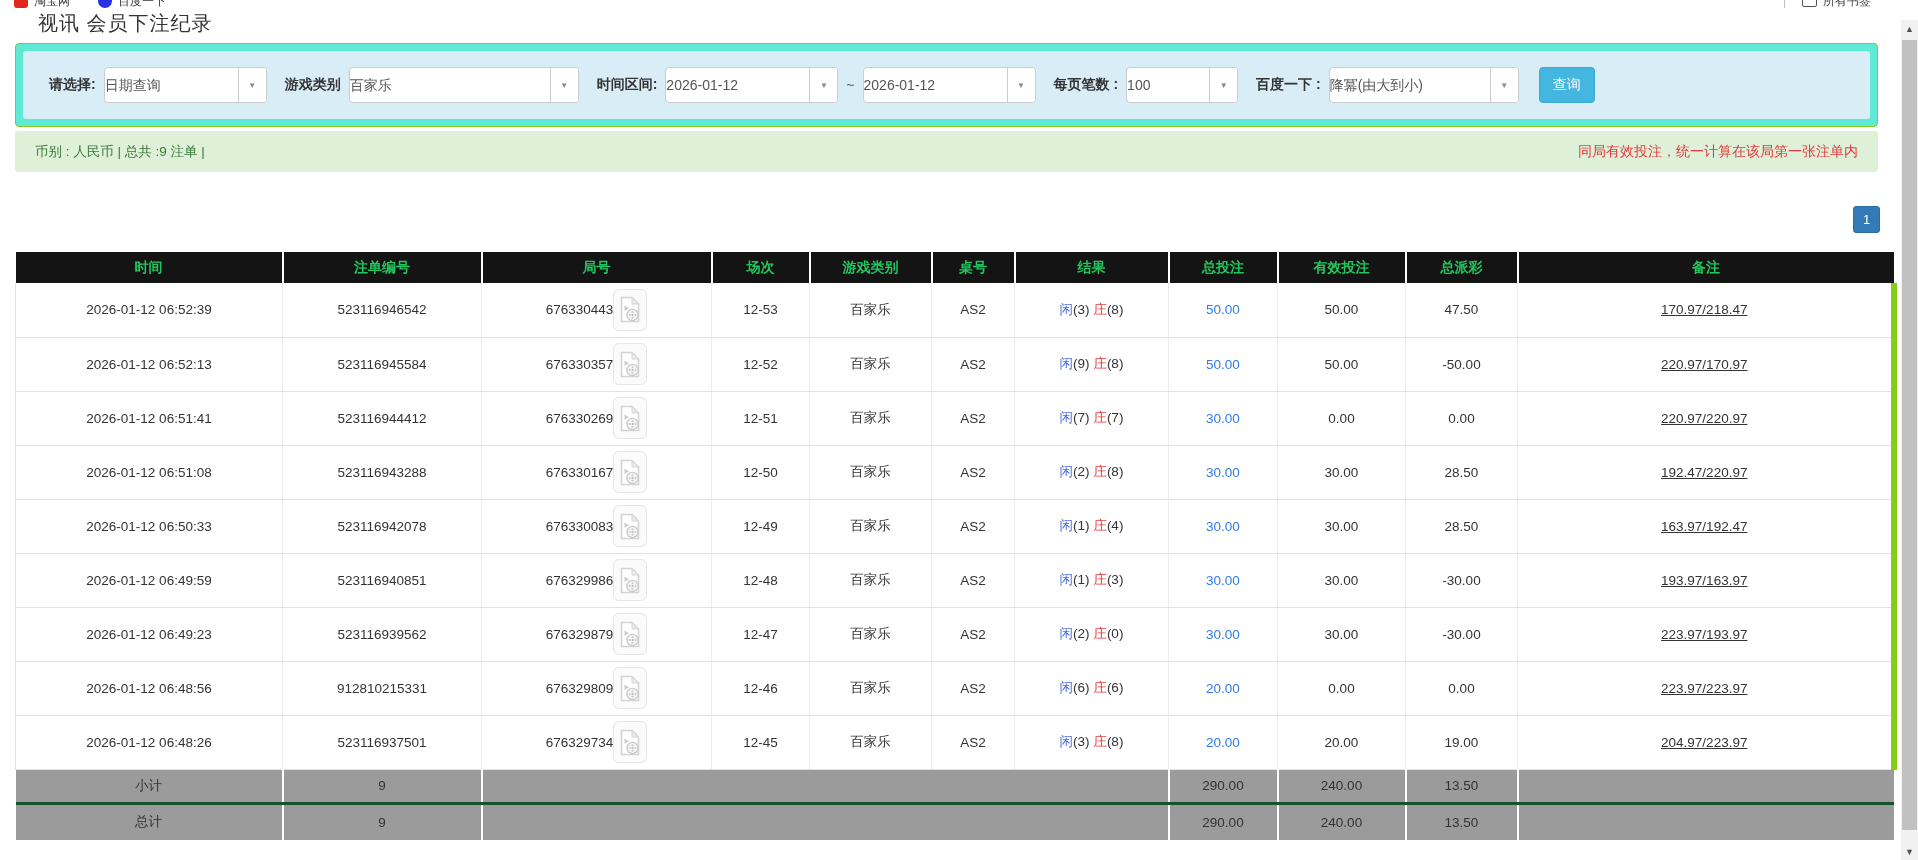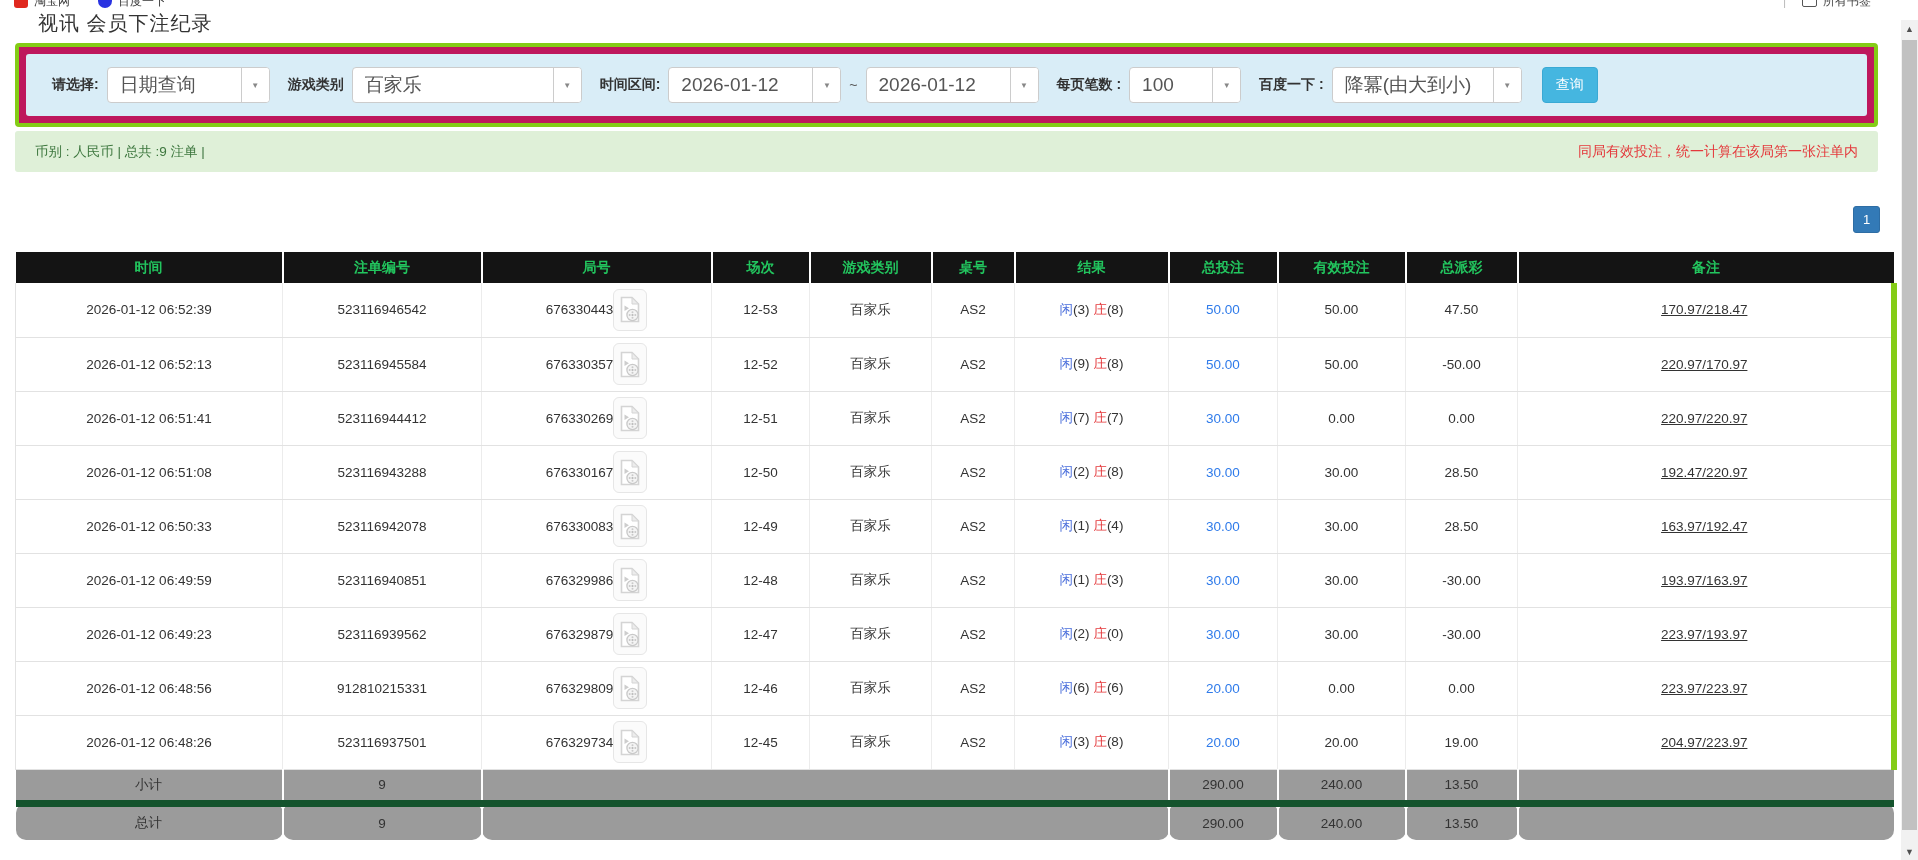--- a/index.html
+++ b/index.html
@@ -23,7 +23,7 @@
   .page-title { position:absolute; left:38px; top:10px; font-size:20px; color:#333; font-weight:400; letter-spacing:1px; }
 
   
-  .filter-panel { position:absolute; left:15px; top:43px; width:1863px; height:84px; border:4px solid #84cc16; border-radius:4px; background:#be185d; padding:7px; }
+  .filter-panel { position:absolute; left:15px; top:43px; width:1863px; height:84px; border:1px solid #84cc16; border-radius:4px; background:#5eead4; padding:7px; }
   .filter-inner { background:#d9edf7; border-radius:3px; height:100%; display:flex; align-items:center; padding-left:26px; }
   .flabel { font-size:14px; font-weight:bold; color:#333; white-space:nowrap; }
   .fgap { margin-left:18px; }

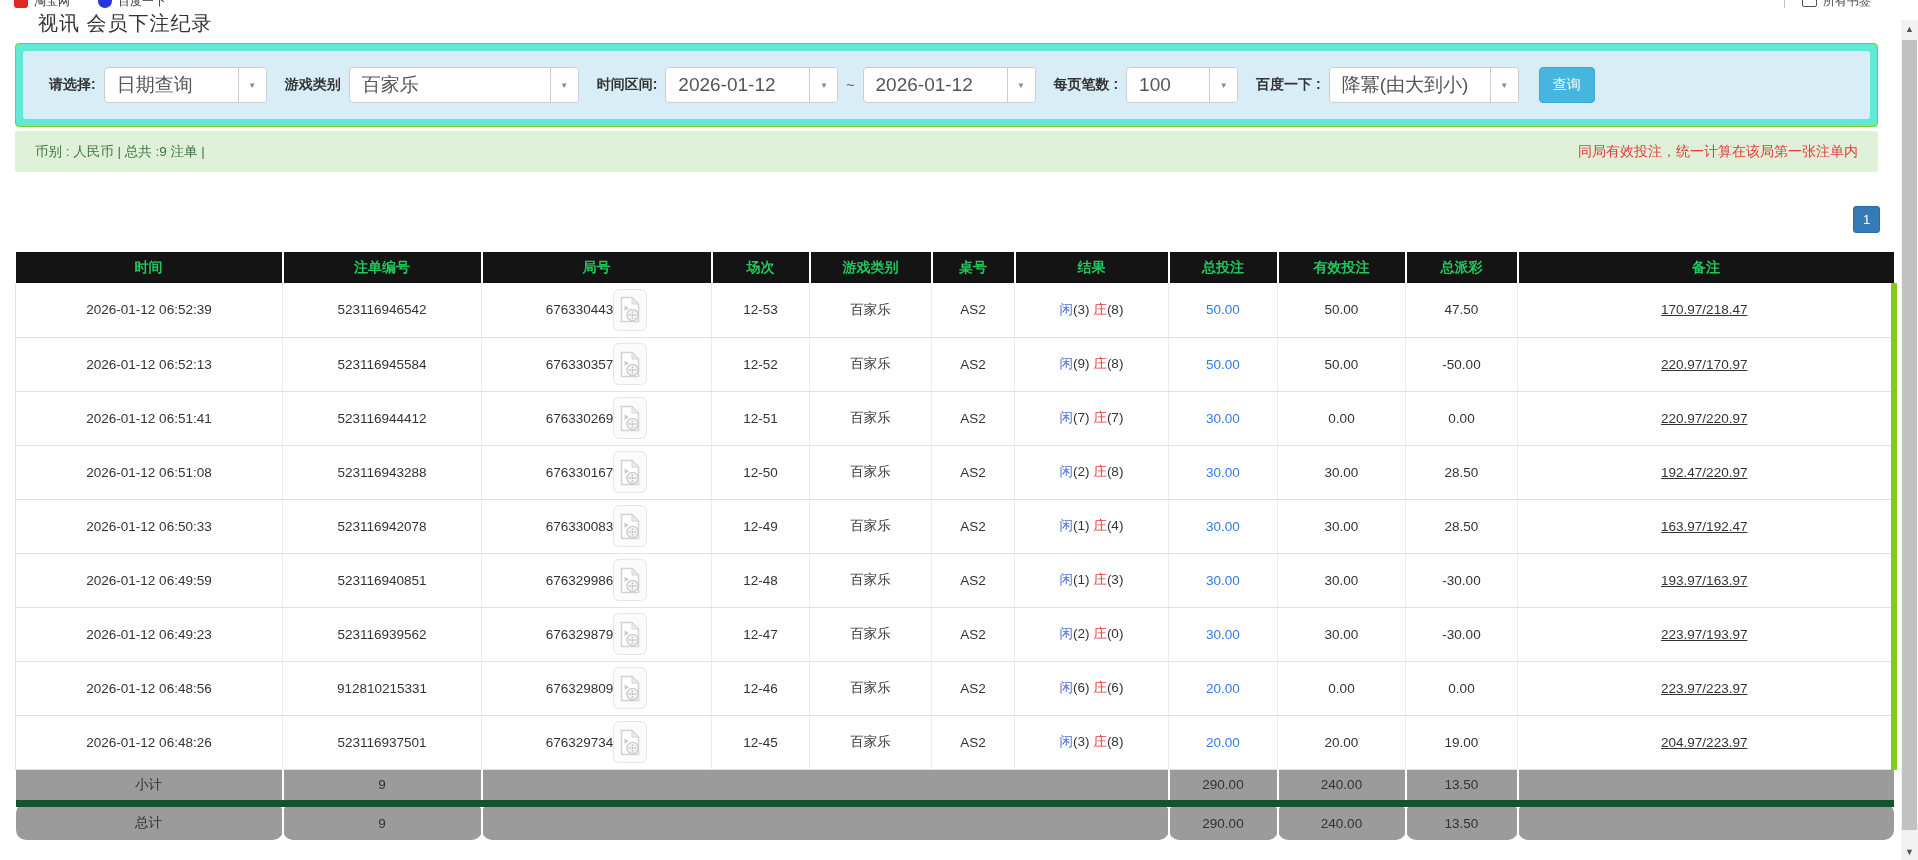--- a/index.html
+++ b/index.html
@@ -28,7 +28,7 @@
   .flabel { font-size:14px; font-weight:bold; color:#333; white-space:nowrap; }
   .fgap { margin-left:18px; }
   .select { display:flex; align-items:stretch; height:36px; background:#fff; border:1px solid #ccc; border-radius:4px; margin-left:8px; cursor:pointer; overflow:hidden; }
-  .select .val { flex:1; font-size:19px; color:#555; line-height:34px; padding-left:12px; white-space:nowrap; }
+  .select .val { flex:1; font-size:14px; color:#555; line-height:34px; white-space:nowrap; }
   .select .arrow { width:28px; border-left:1px solid #ccc; display:flex; align-items:center; justify-content:center; font-size:8px; color:#888; background:#fff; }
   .tilde { font-size:14px; color:#555; margin-left:8px; }
   .query-btn { margin-left:20px; width:56px; height:36px; background:#45b6e0; color:#fff; border:1px solid #3aa9d4; border-radius:4px; font-size:14px; font-family:Liberation Serif, serif; cursor:pointer; }

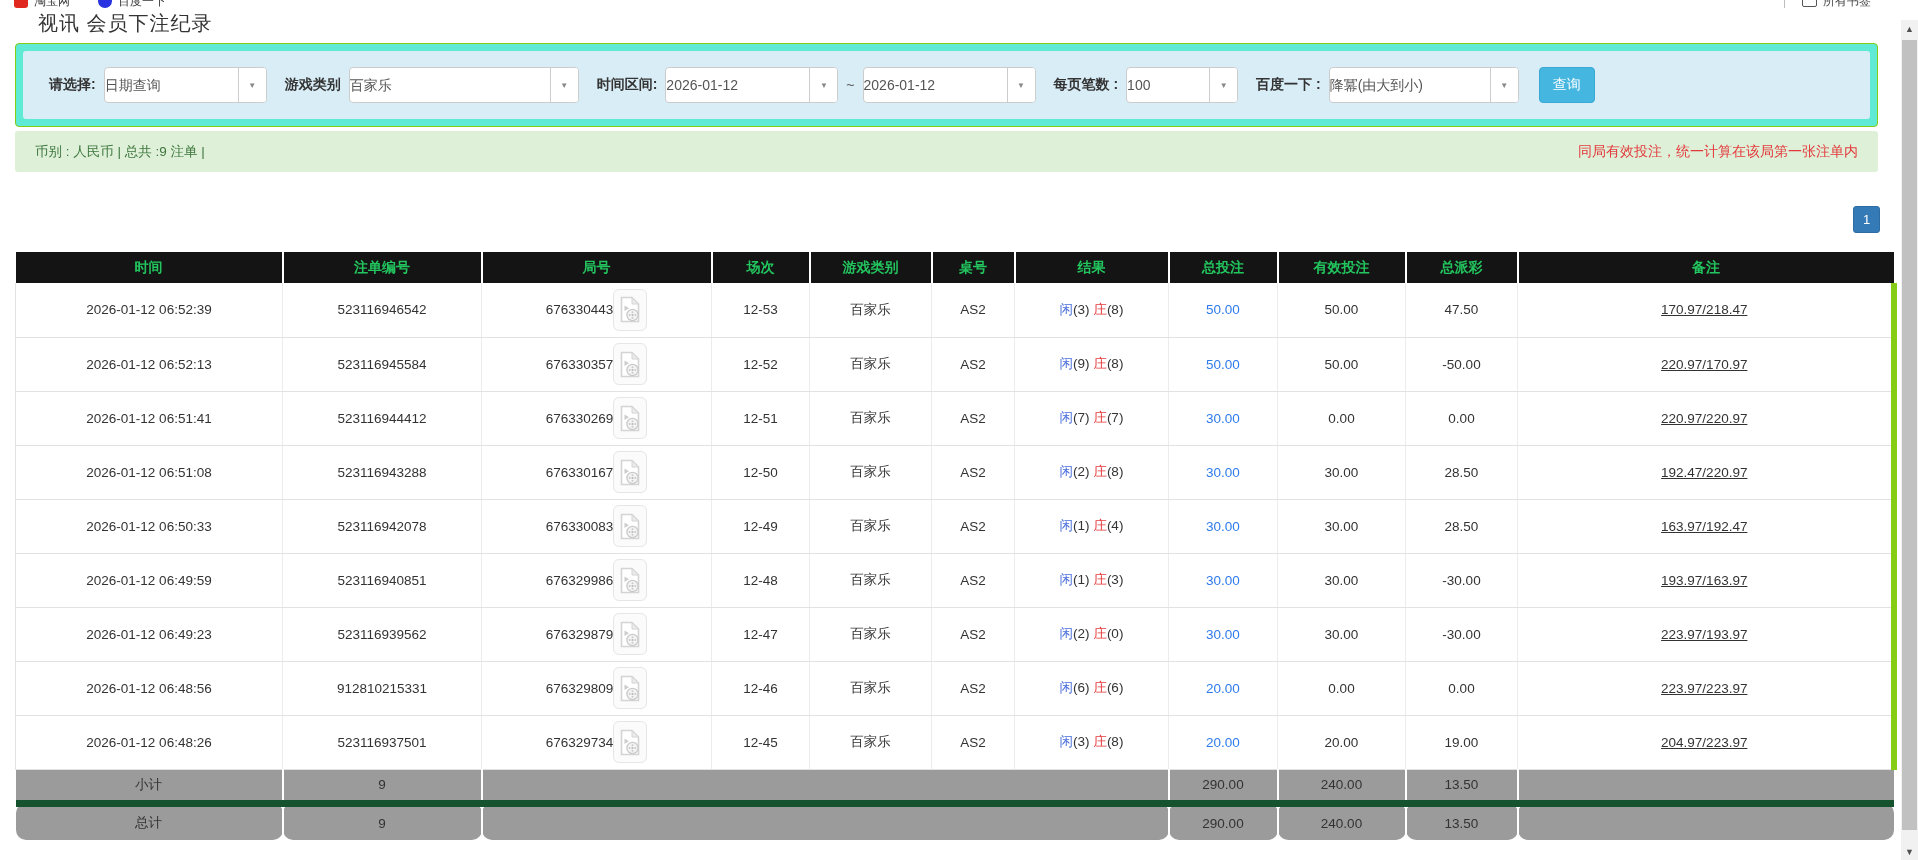--- a/index.html
+++ b/index.html
@@ -59,7 +59,7 @@
   .video-btn { width:34px; height:42px; border:1px solid #e6e6e6; border-radius:6px; background:#fbfbfb; display:flex; align-items:center; justify-content:center; cursor:pointer; padding:0; }
   tfoot td { background:#9b9b9b; color:#fff; font-size:14px; height:34px; border-right:2px solid #fff; }
   tfoot td:last-child { border-right:none; }
-  tfoot tr.grand td { border-top:7px solid #14532d; height:37px;border-radius:10px; }
+  tfoot tr.grand td { border-top:3px solid #14532d; height:37px; }
 
   
   .scrollbar { position:absolute; right:0; top:20px; width:17px; height:840px; background:#f1f1f1; }

